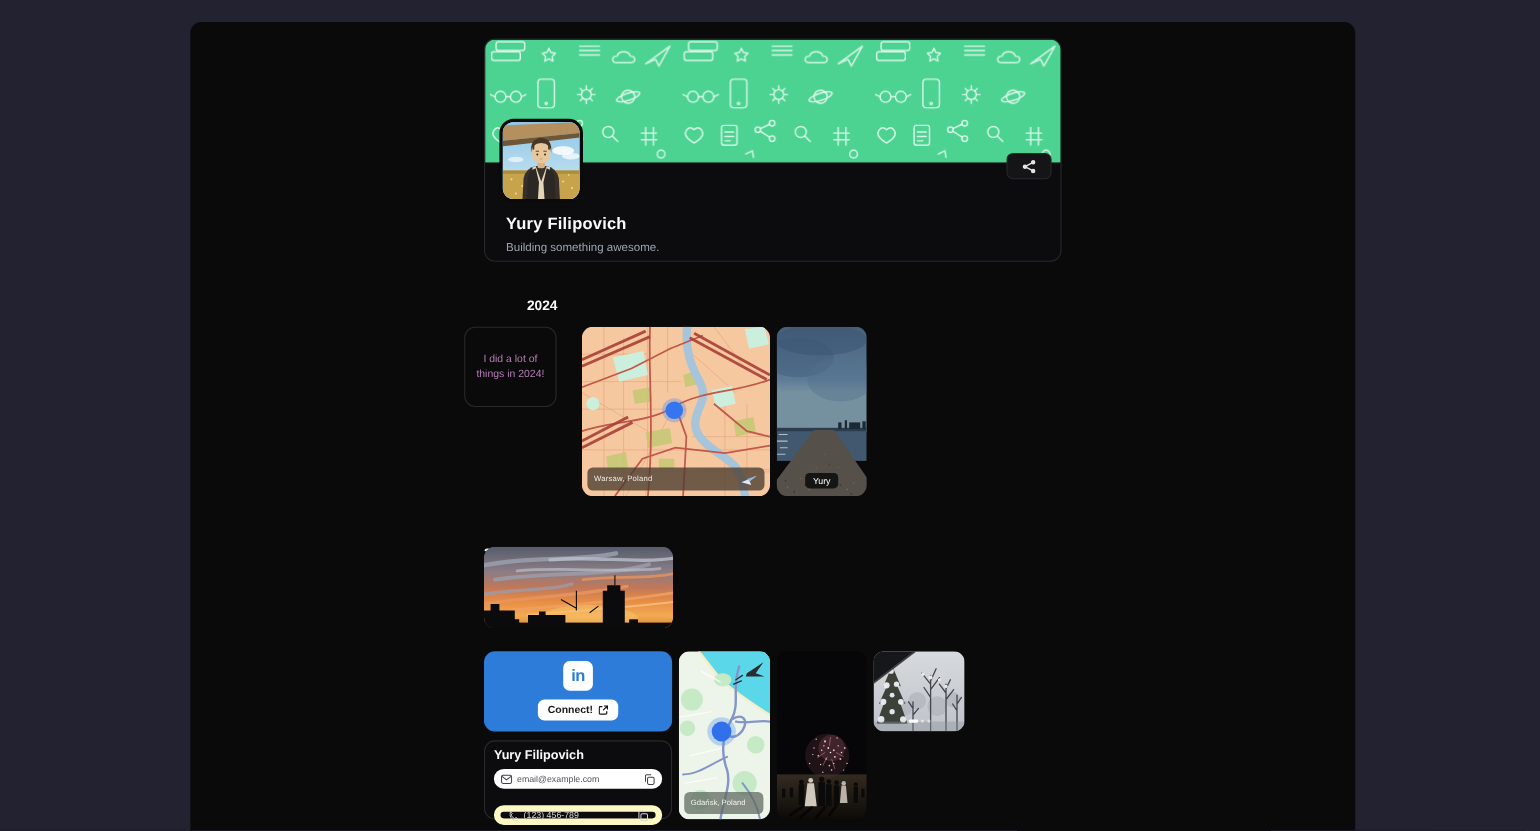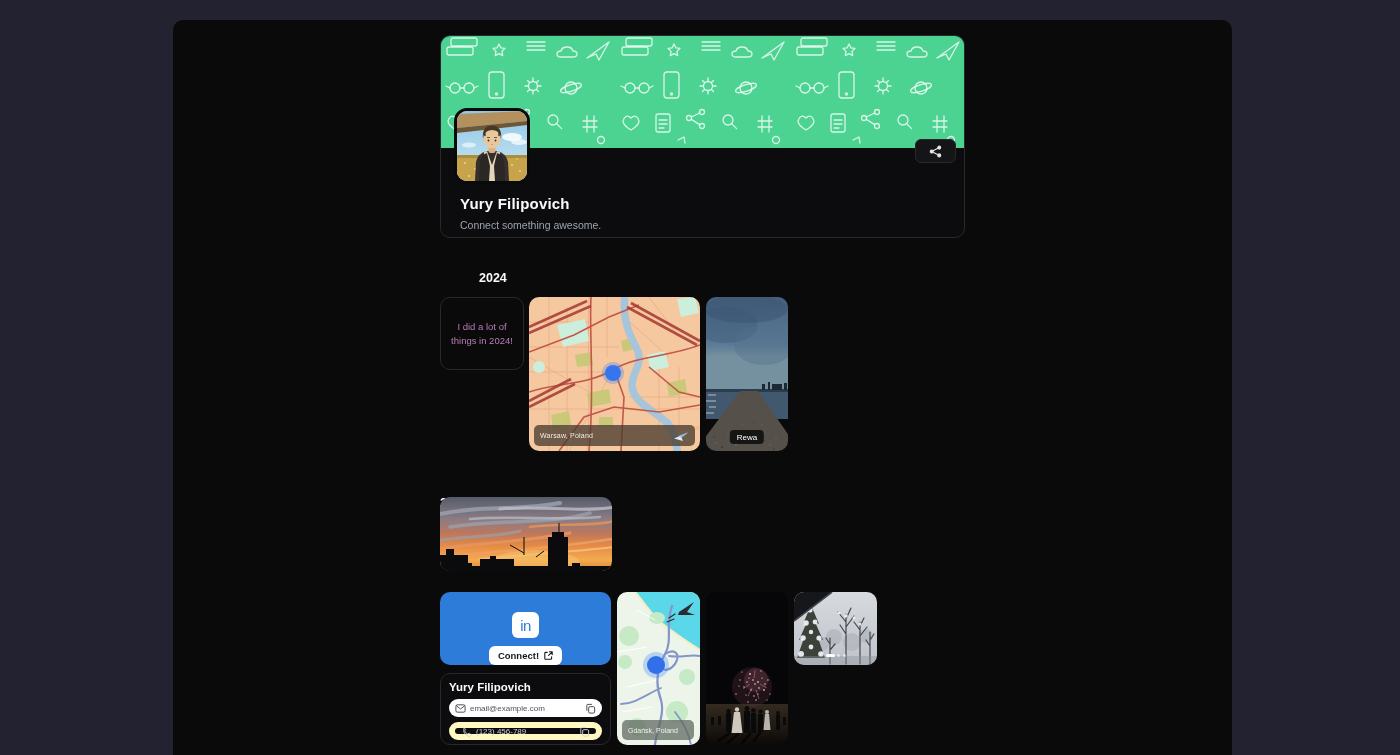--- a/index.html
+++ b/index.html
@@ -150,7 +150,7 @@
     </div>
 
     <div class="profile-name">Yury Filipovich</div>
-    <div class="profile-tagline">Connect something awesome.</div>
+    <div class="profile-tagline">Building something awesome.</div>
   </div>
 
   <div id="heading-2024" class="abs year-heading">2024</div>

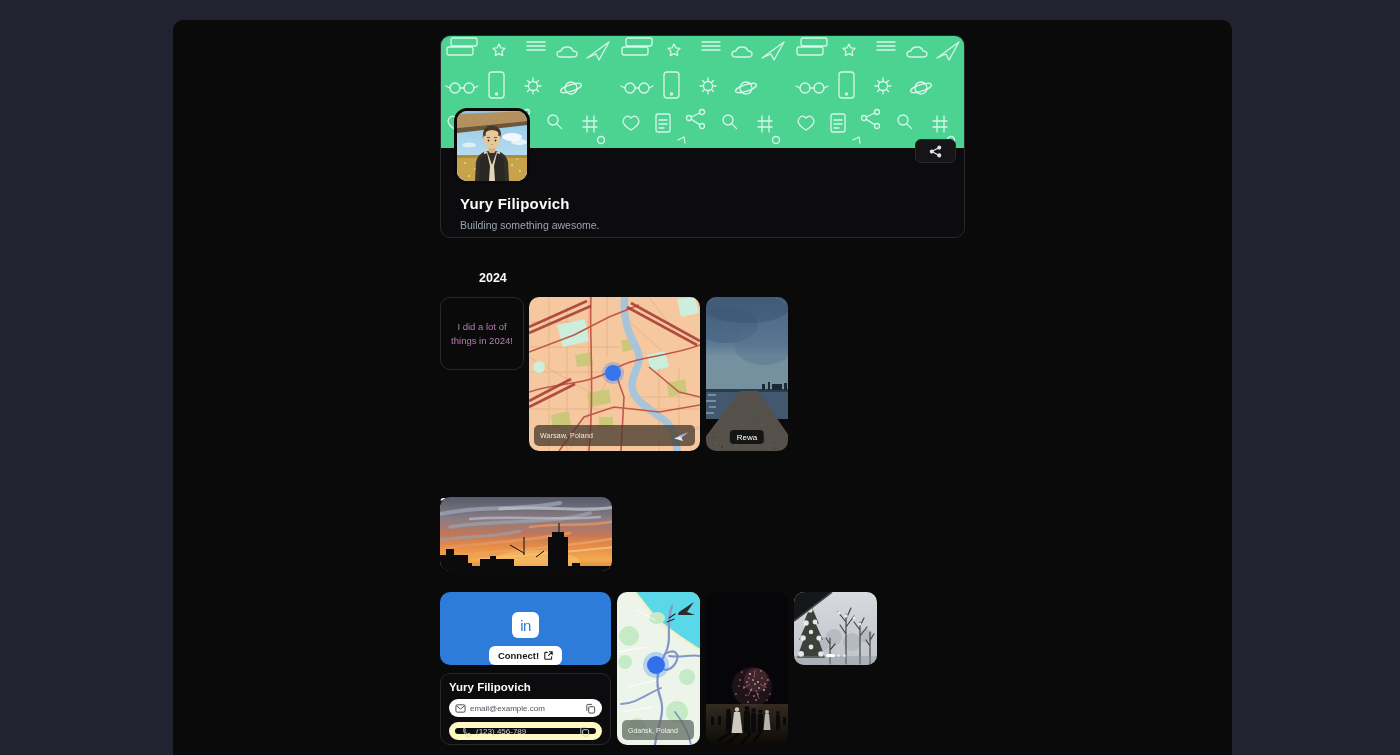--- a/index.html
+++ b/index.html
@@ -19,7 +19,7 @@
   #heading-2023{left:440px;top:496px;}
   
   .tile{border-radius:10px;overflow:hidden;}
-  #note-card{left:440px;top:297px;width:84px;height:73px;border:1px solid var(--card-border,#28282d);border-radius:10px;box-sizing:border-box;display:flex;align-items:center;justify-content:center;}
+  #note-card{left:422px;top:297px;width:84px;height:73px;border:1px solid var(--card-border,#28282d);border-radius:10px;box-sizing:border-box;display:flex;align-items:center;justify-content:center;}
   .note-text{width:62px;text-align:center;font-size:9.5px;line-height:14px;color:var(--note-purple,#b57eb5);}
   #warsaw-card{left:529px;top:297px;width:171px;height:154px;}
   #rewa-card{left:706px;top:297px;width:82px;height:154px;}

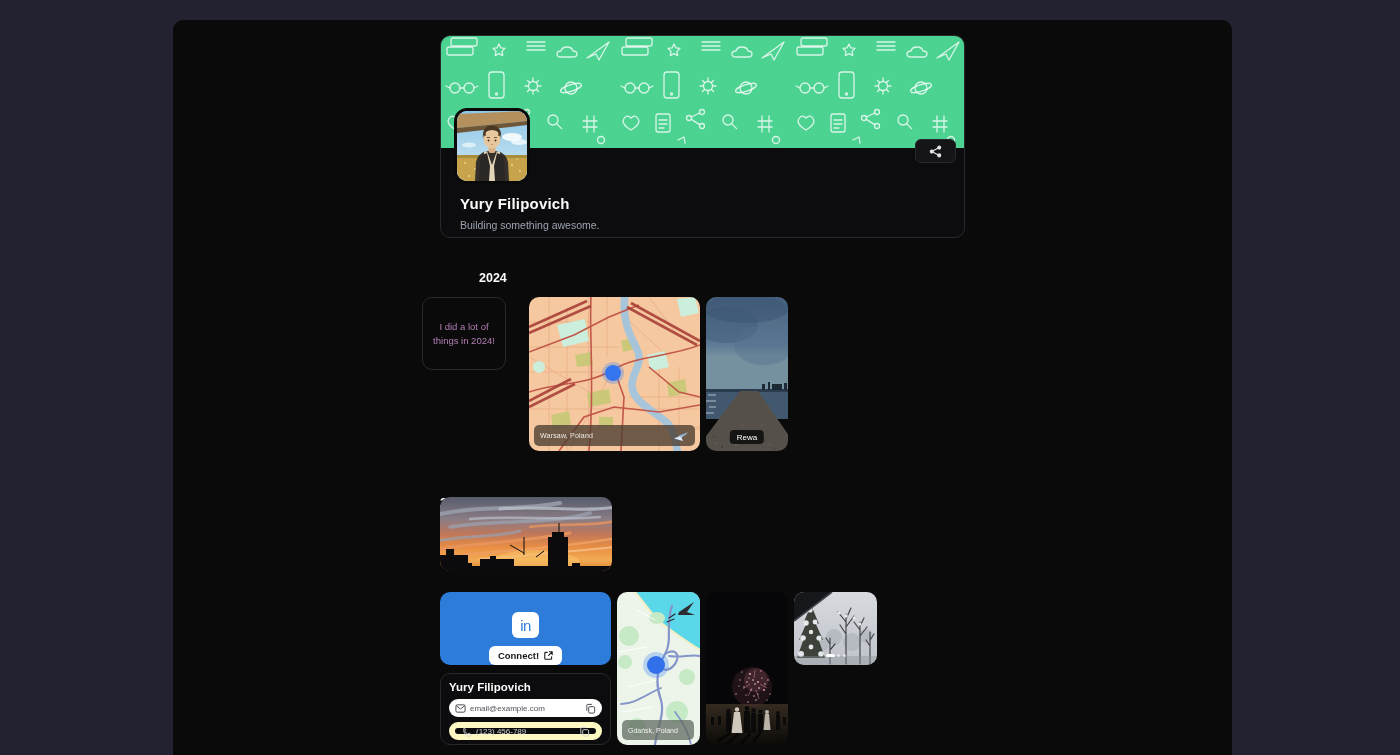--- a/index.html
+++ b/index.html
@@ -246,7 +246,7 @@
           <circle cx="8" cy="140" r=".7"></circle>
         </g>
     </svg>
-    <div class="badge">Rewa</div>
+    <div class="badge">Yury</div>
   </div>
 
   <div id="heading-2023" class="abs year-heading">2023</div>

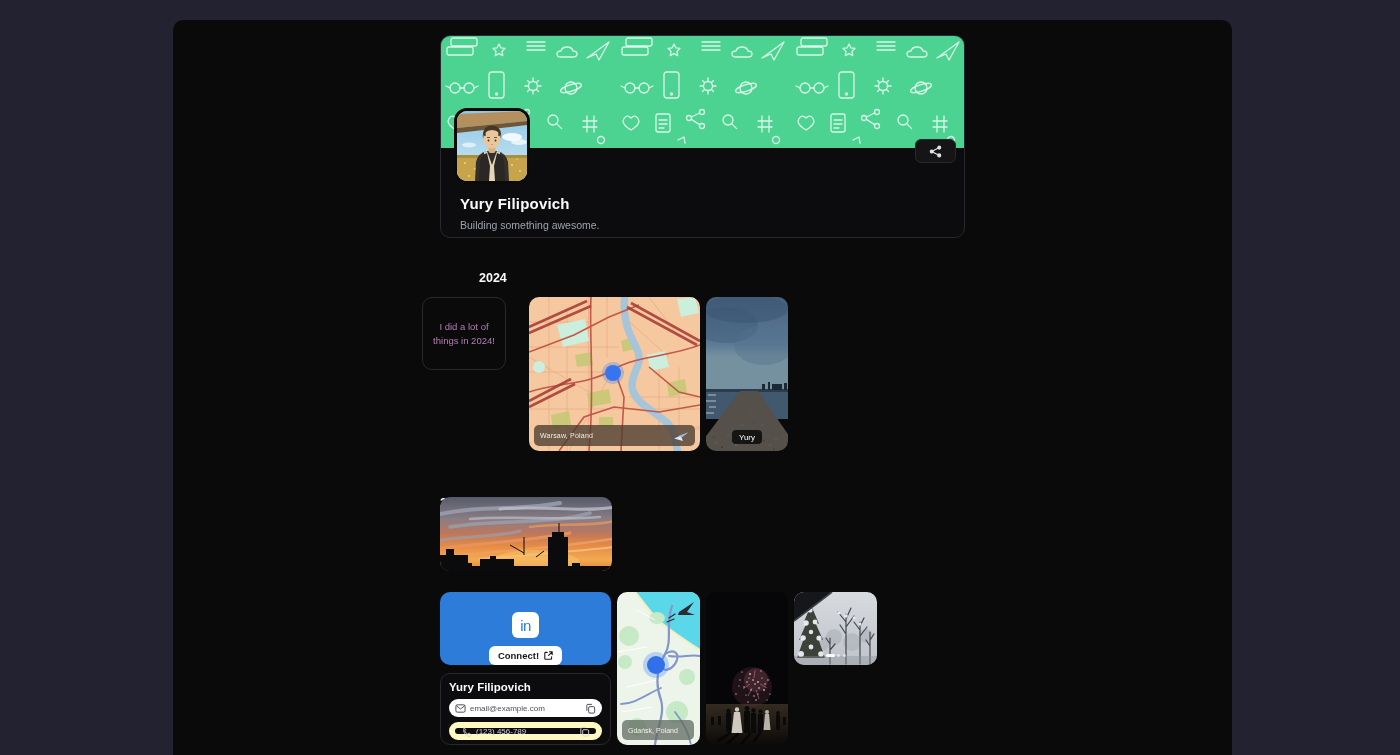--- a/index.html
+++ b/index.html
@@ -36,7 +36,7 @@
   .badge{position:absolute;bottom:7px;left:50%;transform:translateX(-50%);background:rgba(12,12,12,.88);border-radius:4px;padding:2.5px 7px;font-size:8px;color:#fff;white-space:nowrap;}
   .map-badge{position:absolute;left:5px;right:6px;bottom:5px;height:20px;background:rgba(96,106,96,.75);border-radius:5px;display:flex;align-items:center;padding:0 6px;box-sizing:border-box;font-size:7px;color:#f2f2ec;}
   
-  .li-logo{margin-top:20px;width:27px;height:27px;background:#fff;border-radius:6px;display:flex;align-items:center;justify-content:center;font-size:15px;font-weight:400;color:var(--linkedin-blue,#2e7cda);letter-spacing:-.5px;}
+  .li-logo{margin-top:9px;width:27px;height:27px;background:#fff;border-radius:6px;display:flex;align-items:center;justify-content:center;font-size:15px;font-weight:700;color:var(--linkedin-blue,#2e7cda);letter-spacing:-.5px;}
   .connect-btn{margin-top:8px;background:#fff;border:none;border-radius:6px;padding:4px 9px;display:flex;align-items:center;gap:5px;font-size:9.5px;font-weight:600;color:#18181b;cursor:pointer;font-family:inherit;}
   
   .contact-name{font-size:11.5px;font-weight:700;color:#fafafa;margin-bottom:6px;}

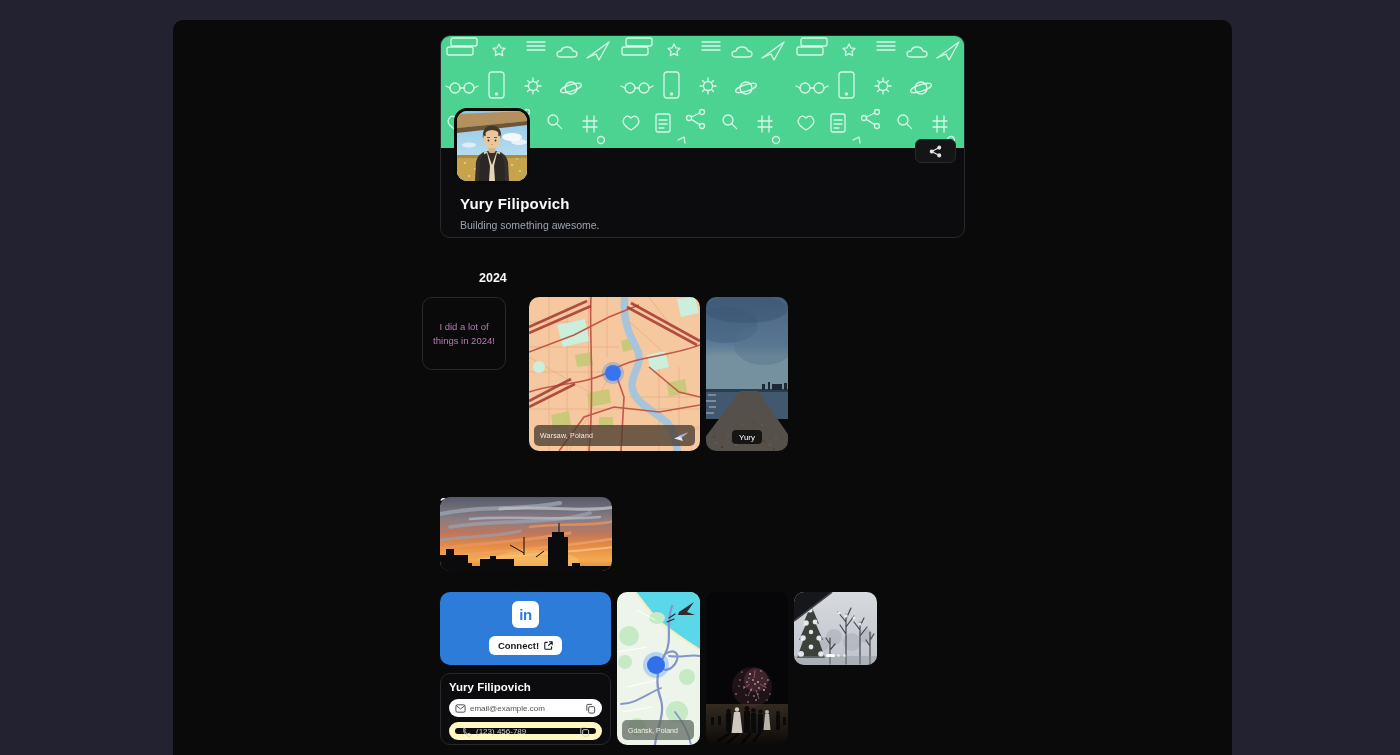--- a/index.html
+++ b/index.html
@@ -40,7 +40,7 @@
   .connect-btn{margin-top:8px;background:#fff;border:none;border-radius:6px;padding:4px 9px;display:flex;align-items:center;gap:5px;font-size:9.5px;font-weight:600;color:#18181b;cursor:pointer;font-family:inherit;}
   
   .contact-name{font-size:11.5px;font-weight:700;color:#fafafa;margin-bottom:6px;}
-  .contact-row{height:18px;border-radius:9px;display:flex;align-items:center;gap:4px;padding:0 6px;box-sizing:border-box;margin-bottom:5px;}
+  .contact-row{height:18px;border-radius:9px;display:flex;align-items:center;gap:4px;padding:0 6px;box-sizing:border-box;margin-bottom:15px;}
   .contact-row.email{background:#fff;}
   .contact-row.phone{border:6px solid #fef9c3;}
   .row-text{flex:1;font-size:8px;}

